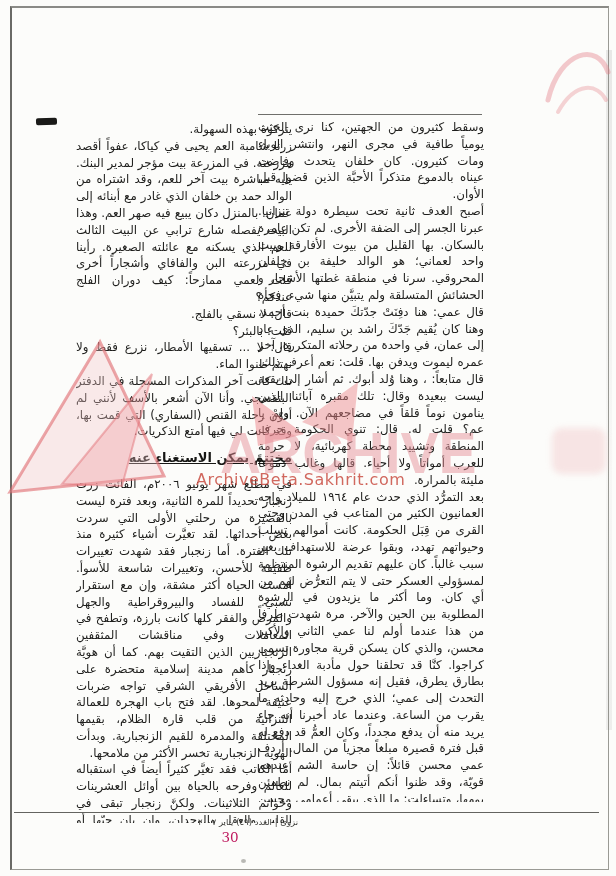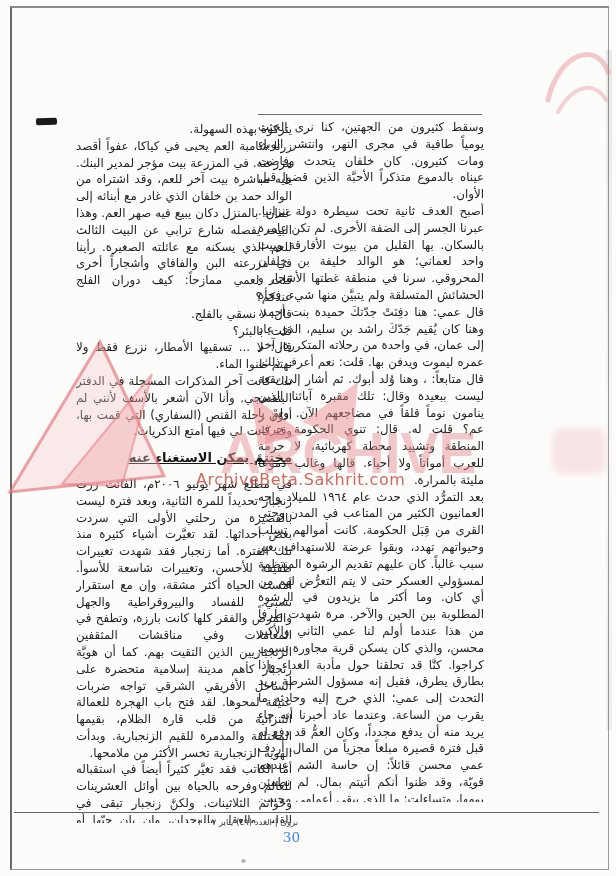--- a/index.html
+++ b/index.html
@@ -34,8 +34,8 @@
     direction:rtl;font-size:8.5px;color:#3c3c38;letter-spacing:.5px;
   }
   .page-number{
-    position:absolute;left:160px;top:829px;width:140px;text-align:right;
-    font-family:"DejaVu Serif",serif;font-size:13.5px;color:#3b82f6;
+    position:absolute;left:160px;top:829px;width:140px;text-align:center;
+    font-family:"DejaVu Serif",serif;font-size:13.5px;color:#be185d;
   }
   .ink-spot{
     position:absolute;left:36px;top:118px;width:21px;height:7px;

